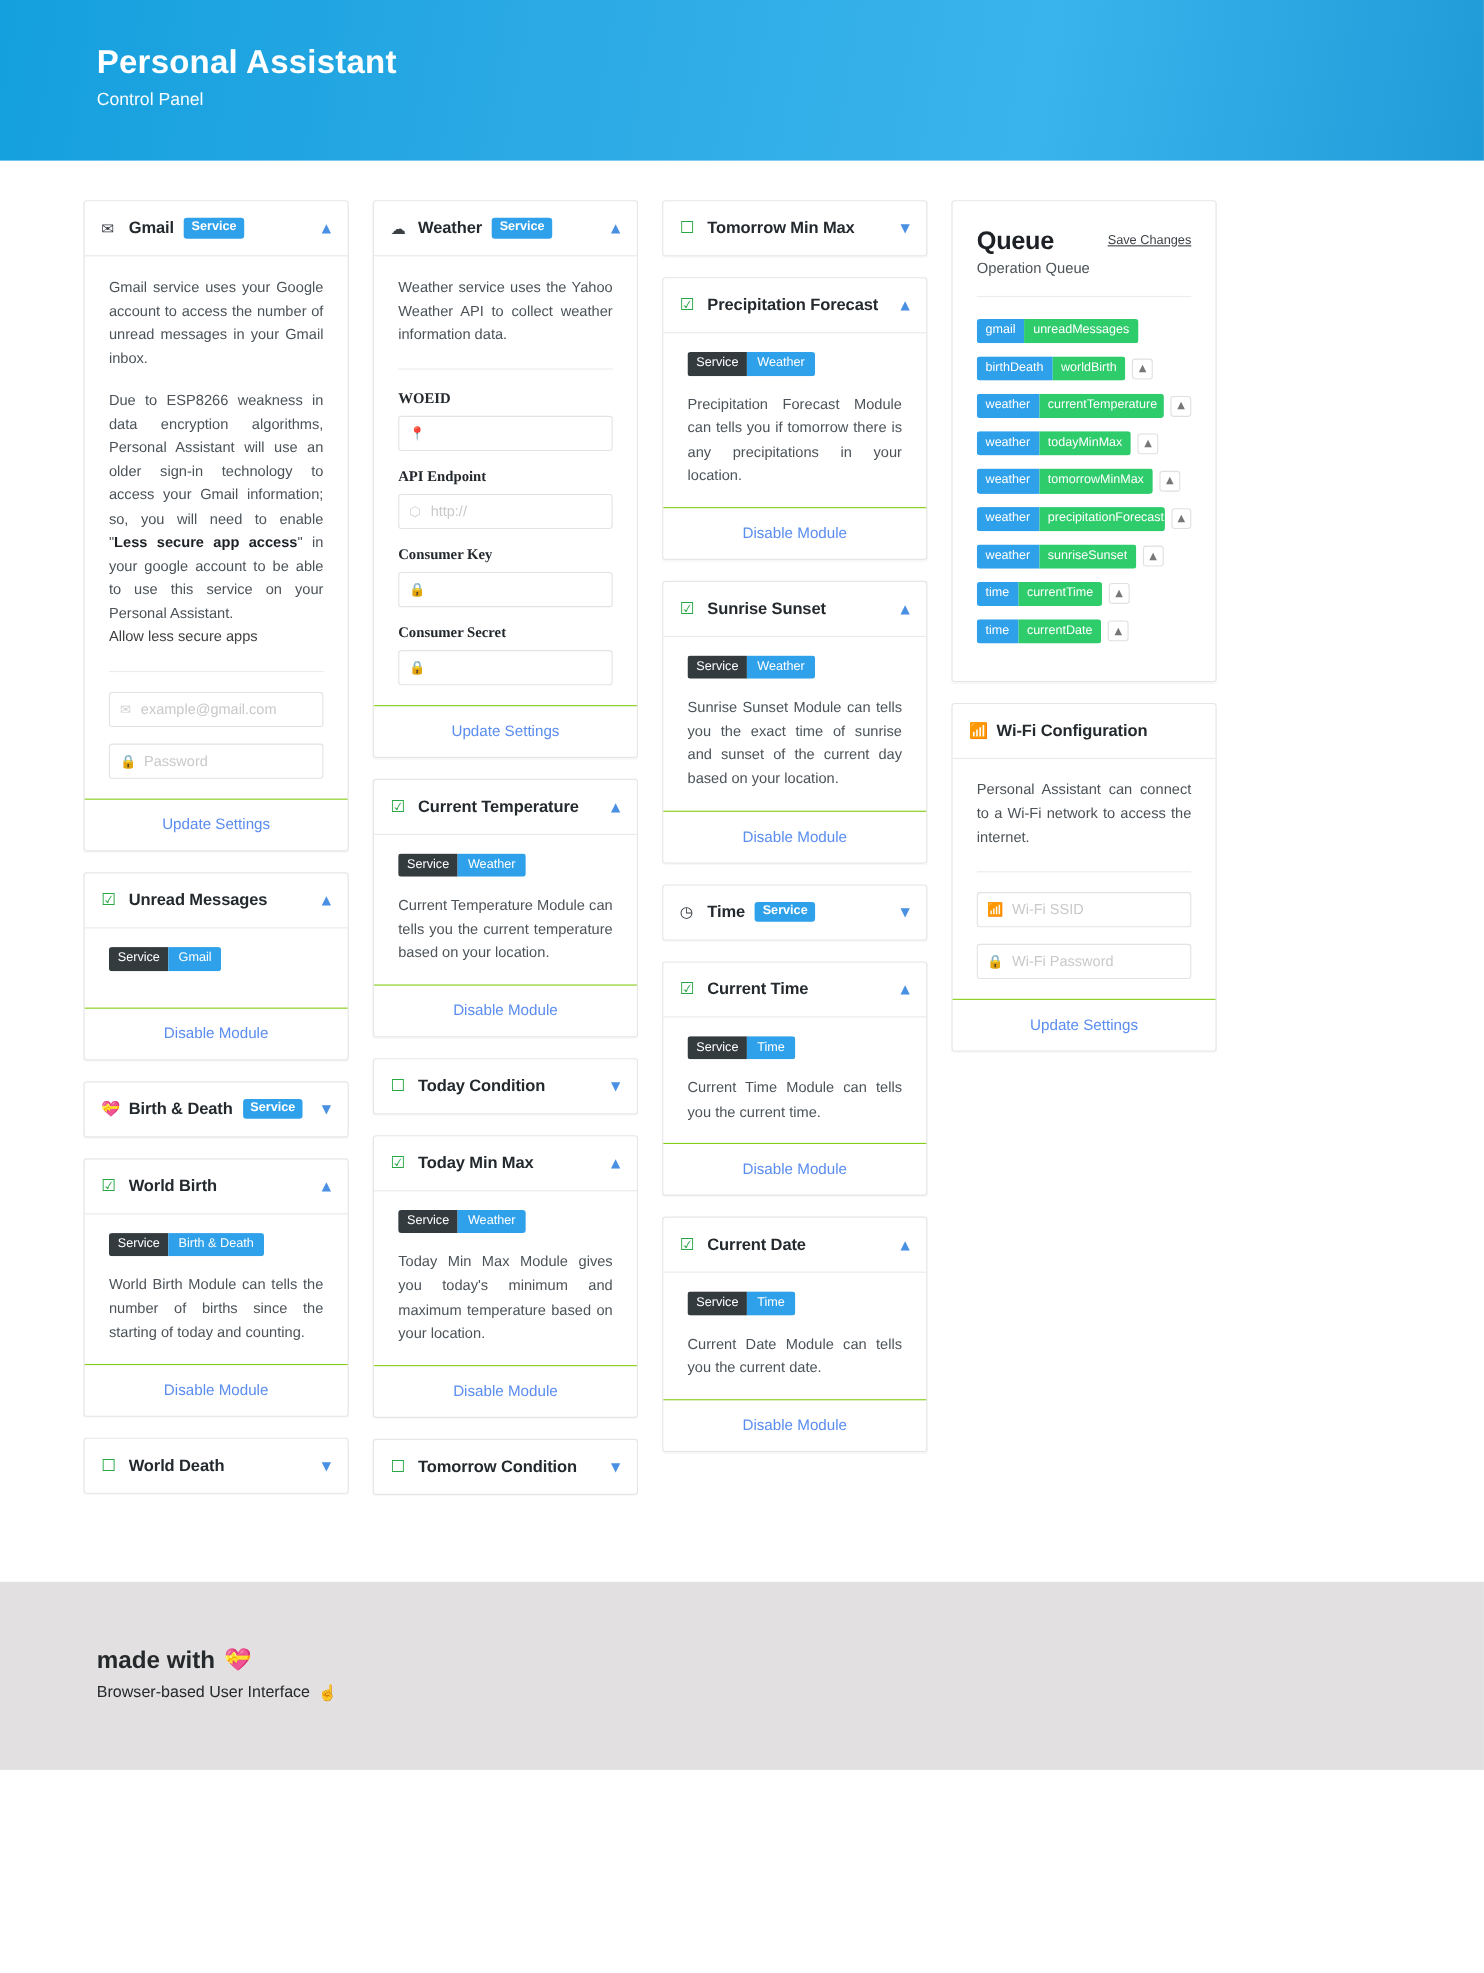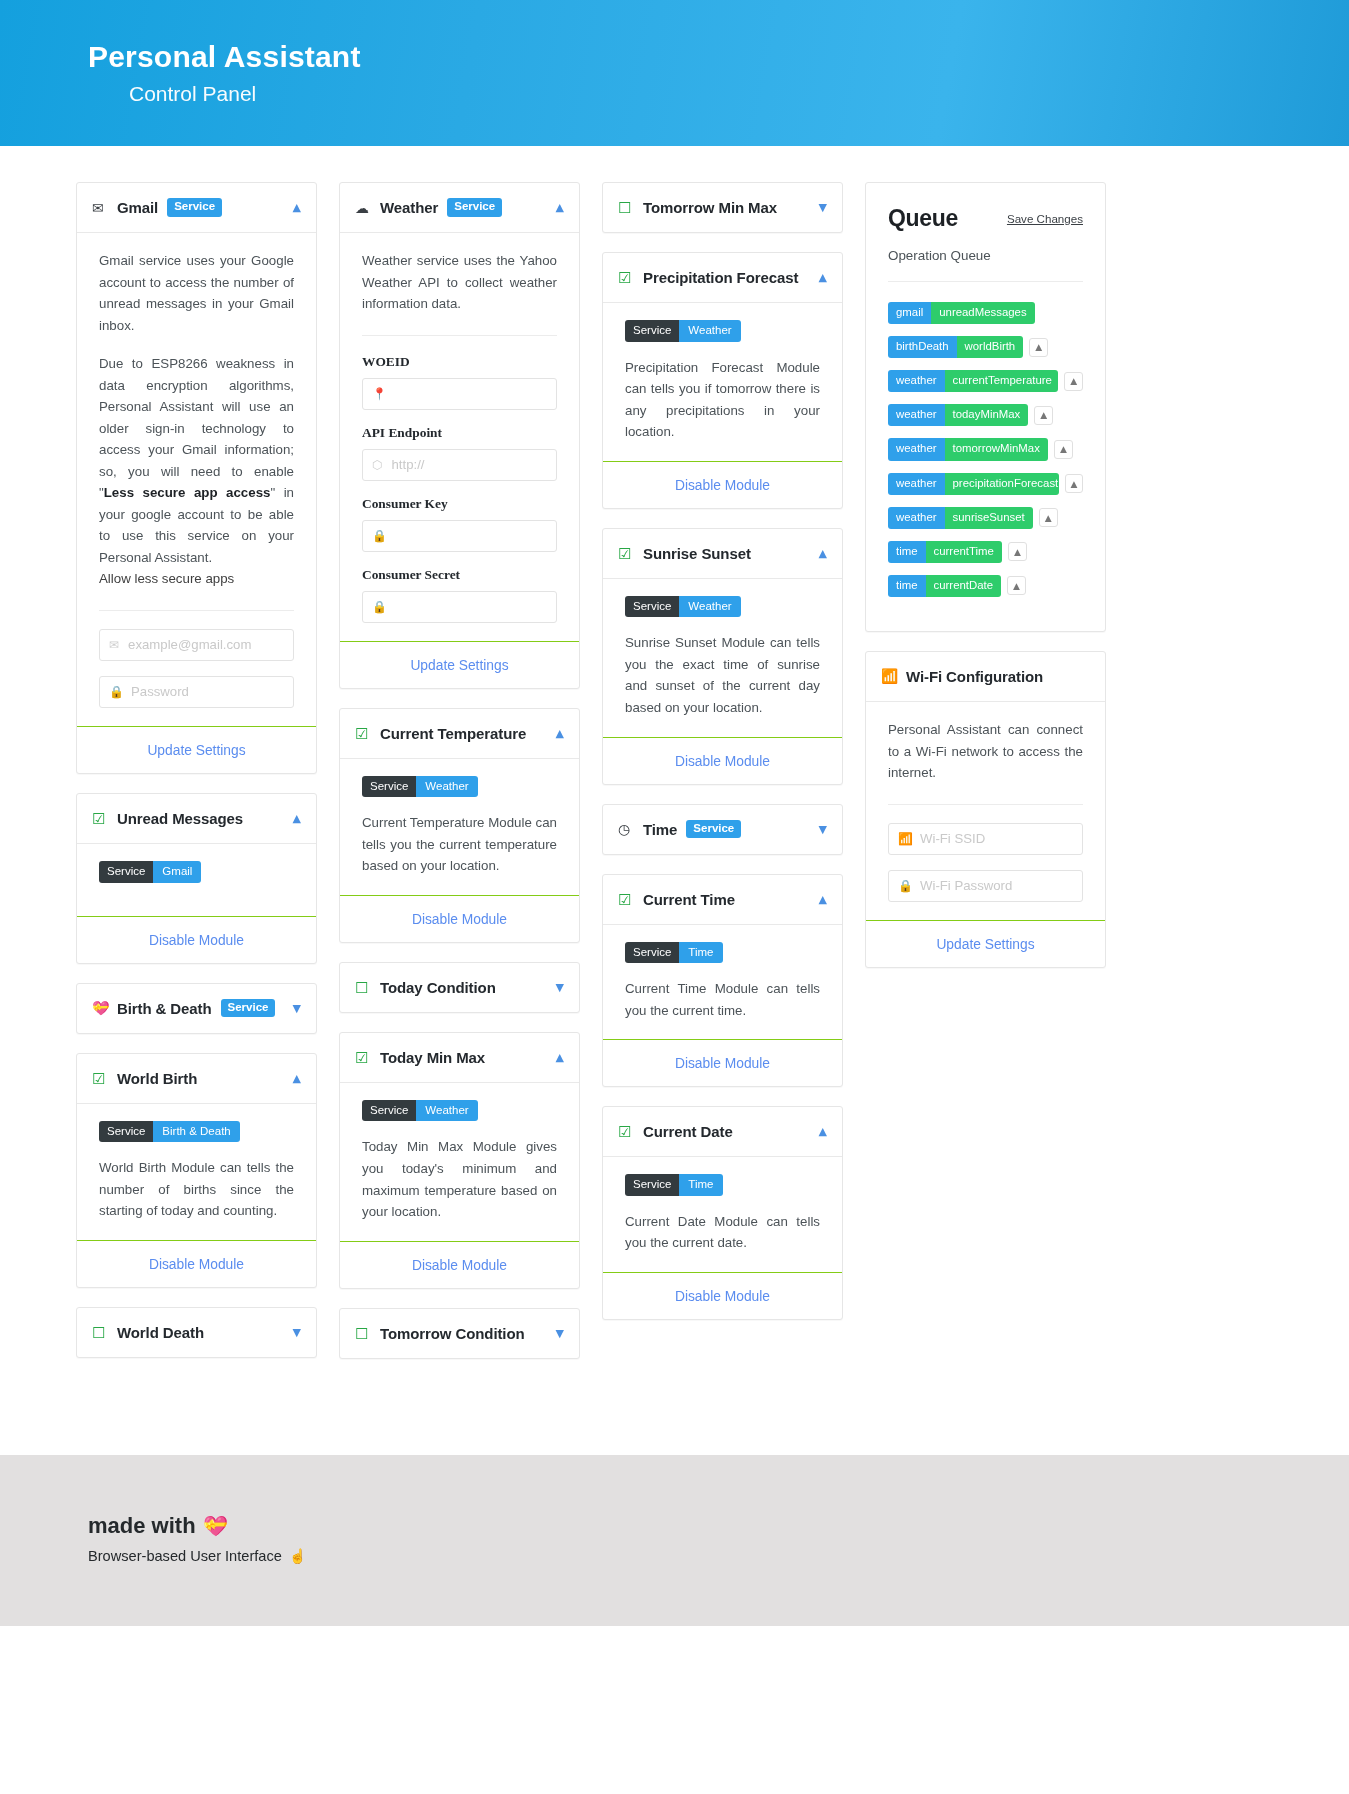--- a/index.html
+++ b/index.html
@@ -25,11 +25,10 @@
     line-height: 1.15;
   }
   .header .sub {
-    font-size: 21px;
+    font-size: 16px;
     font-weight: normal;
     margin-top: 7px;
     opacity: .97;
-    margin-left: 41px;
   }
 
   

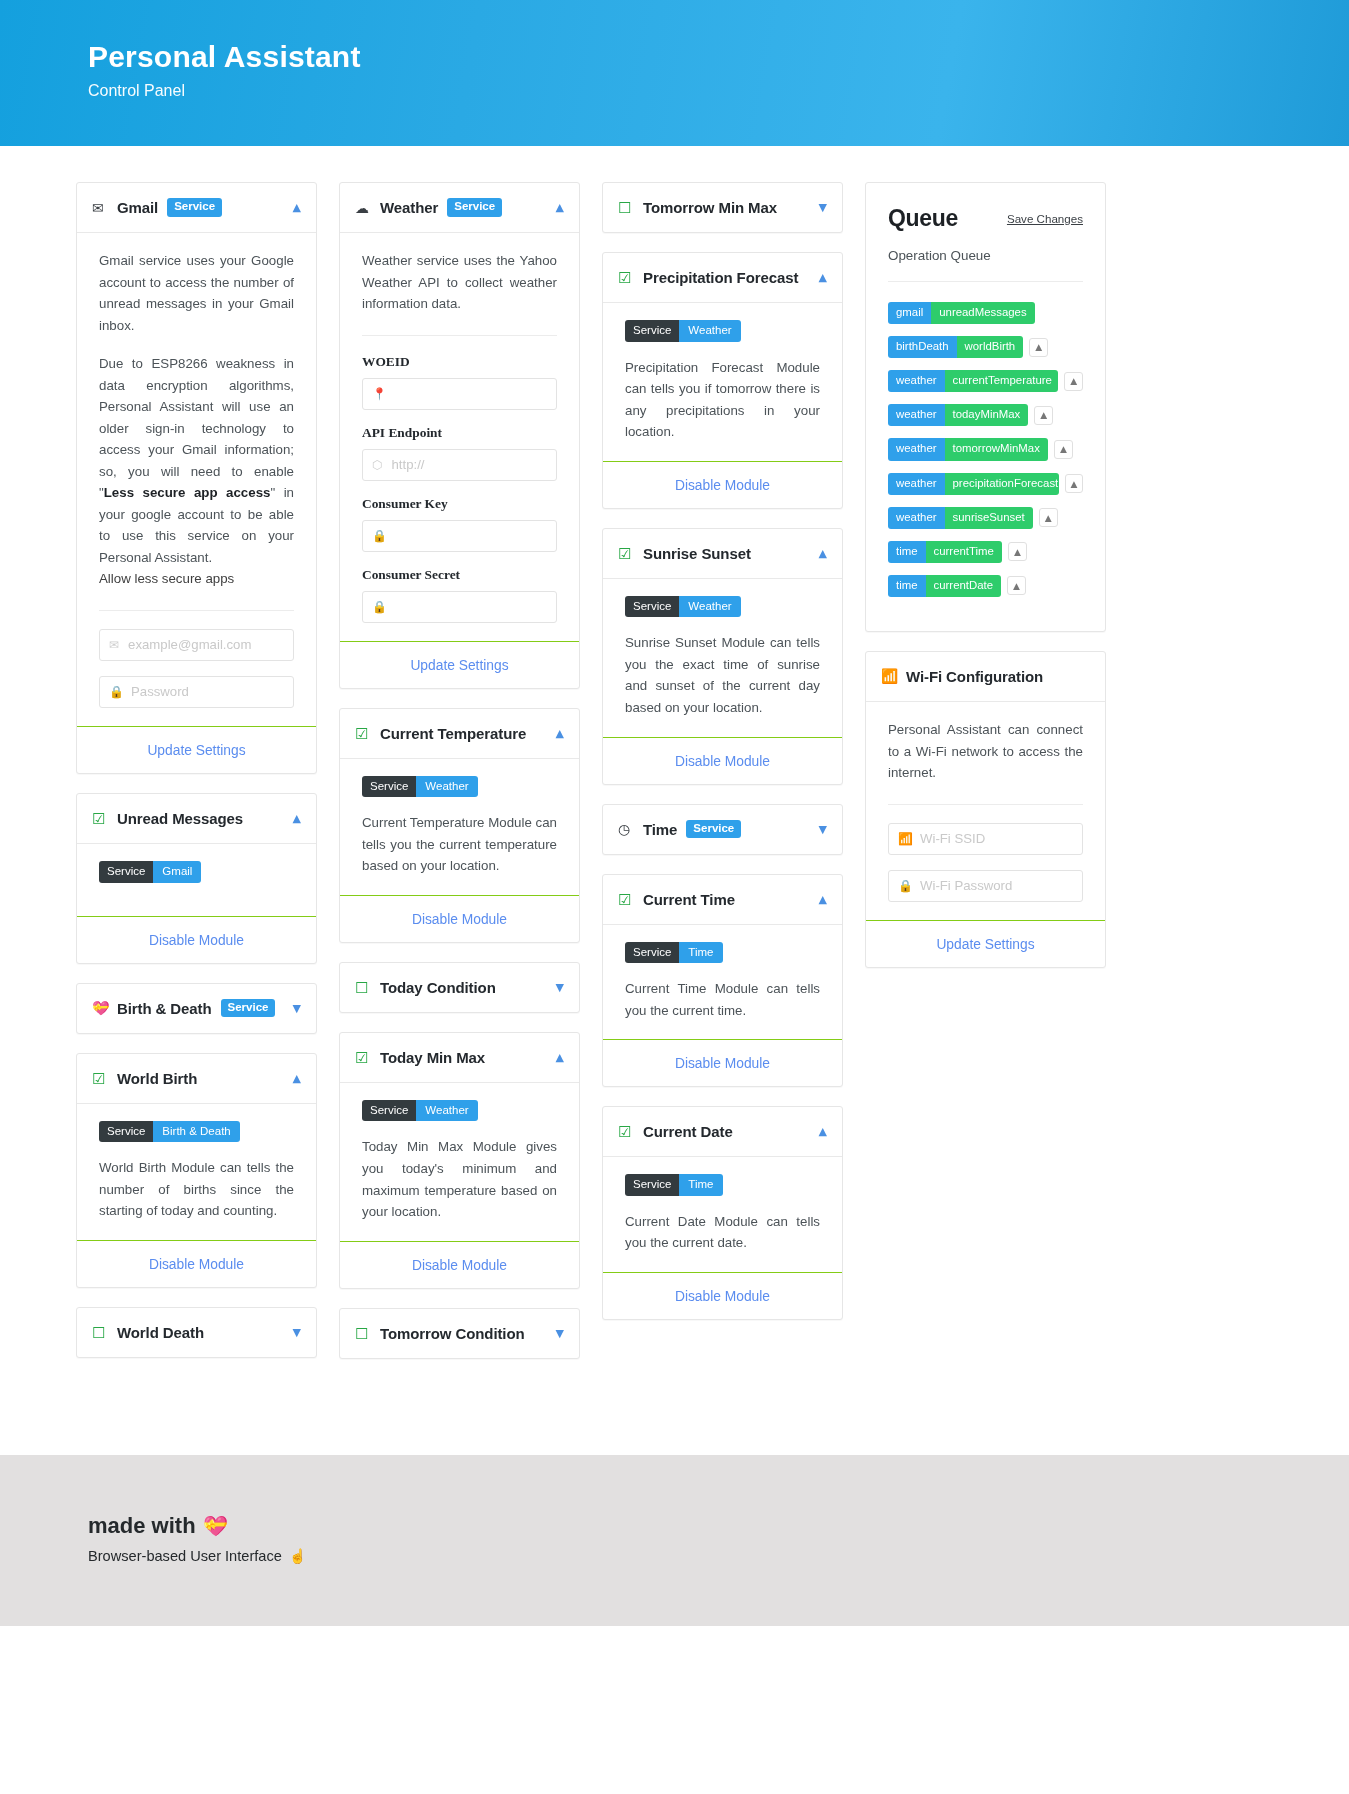--- a/index.html
+++ b/index.html
@@ -152,7 +152,7 @@
     margin-top: 7px;
     white-space: nowrap;
   }
-  .queue .qsub { font-size: 13.4px; color: #4c5358; margin-top: 16px; }
+  .queue .qsub { font-size: 13.4px; color: #4c5358; margin-top: 4px; }
   .queue .qhr { height: 1px; background: #ececec; margin: 18px 0 20px 0; }
   .qrow { display: flex; align-items: center; margin-bottom: 12px; }
   .qtag { display: inline-flex; border-radius: 3px; overflow: hidden; }

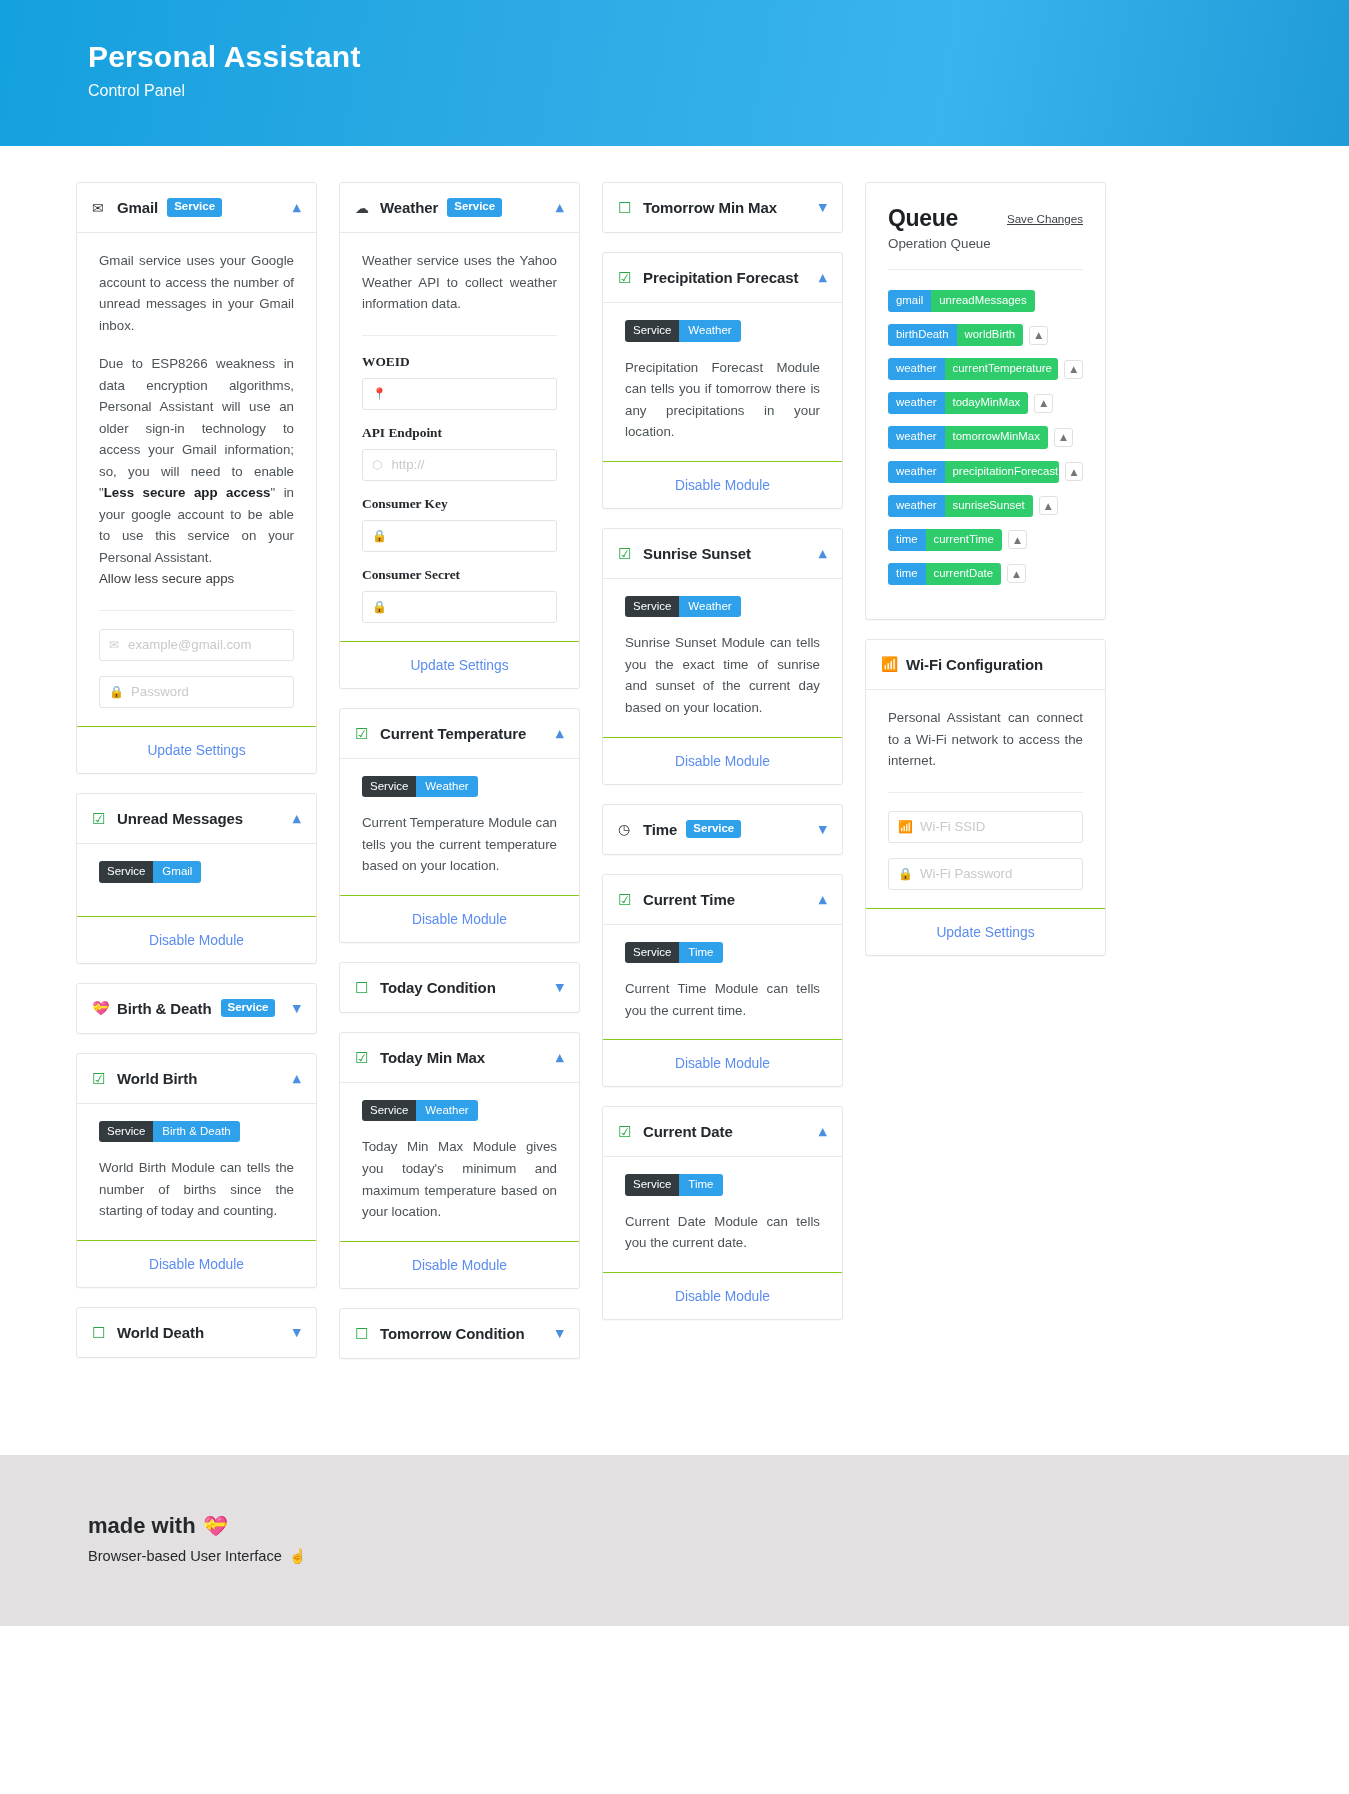--- a/index.html
+++ b/index.html
@@ -173,7 +173,7 @@
   .footer {
     background: #e2e0e0;
     padding: 58px 0 62px 88px;
-    margin-top: 17px;
+    margin-top: 0;
   }
   .footer .f1 { font-size: 22px; font-weight: bold; color: #25292c; display: flex; align-items: center; gap: 8px; }
   .footer .f2 { font-size: 14.6px; color: #25292c; margin-top: 9px; display: flex; align-items: flex-start; gap: 8px; }

